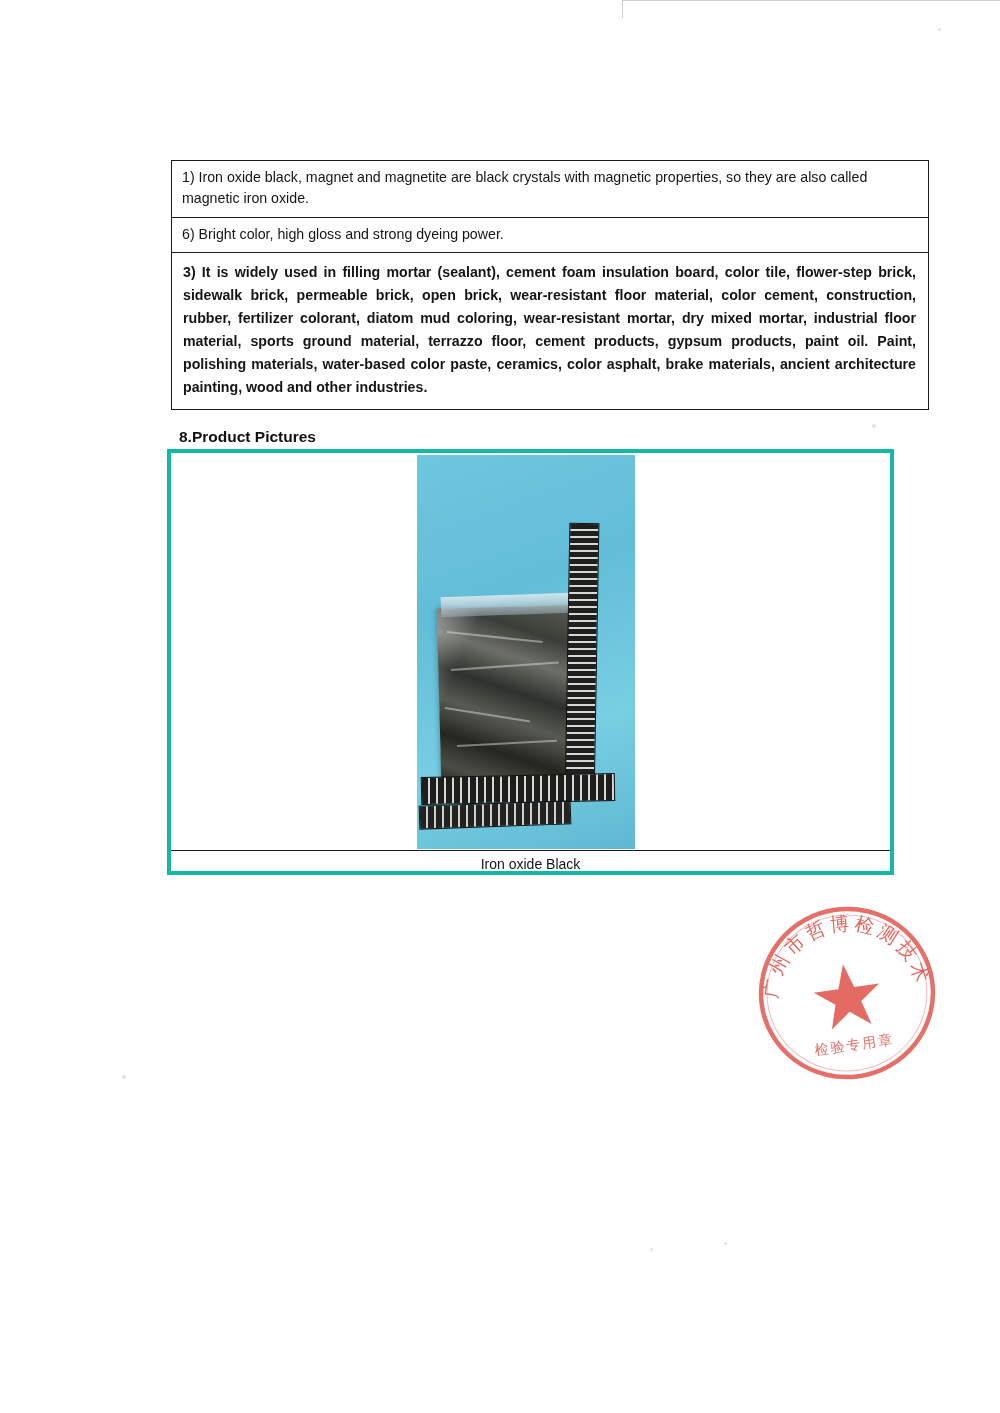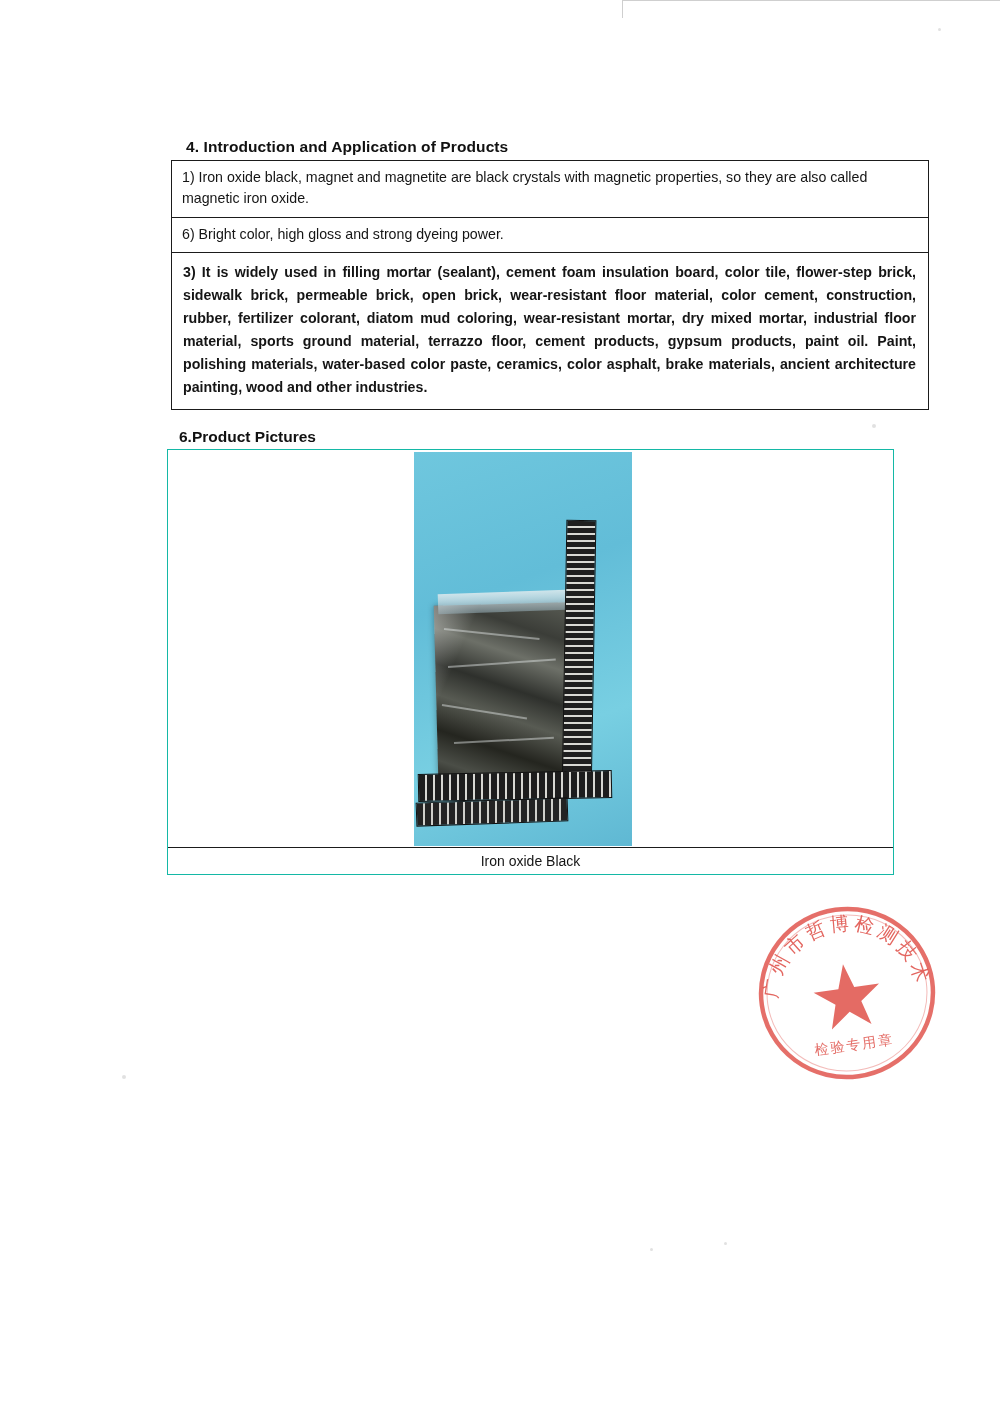--- a/index.html
+++ b/index.html
@@ -196,7 +196,6 @@
   <div class="corner-line" style="left:622px;top:0;width:1px;height:18px;"></div>
   <div class="corner-line" style="left:622px;top:0;width:378px;height:1px;"></div>
 
-  <div class="sec4-title">4. Introduction and Application of Products</div>
 
   <div class="table4">
     <div class="row">1) Iron oxide black, magnet and magnetite are black crystals with magnetic properties, so they are also called magnetic iron oxide.</div>

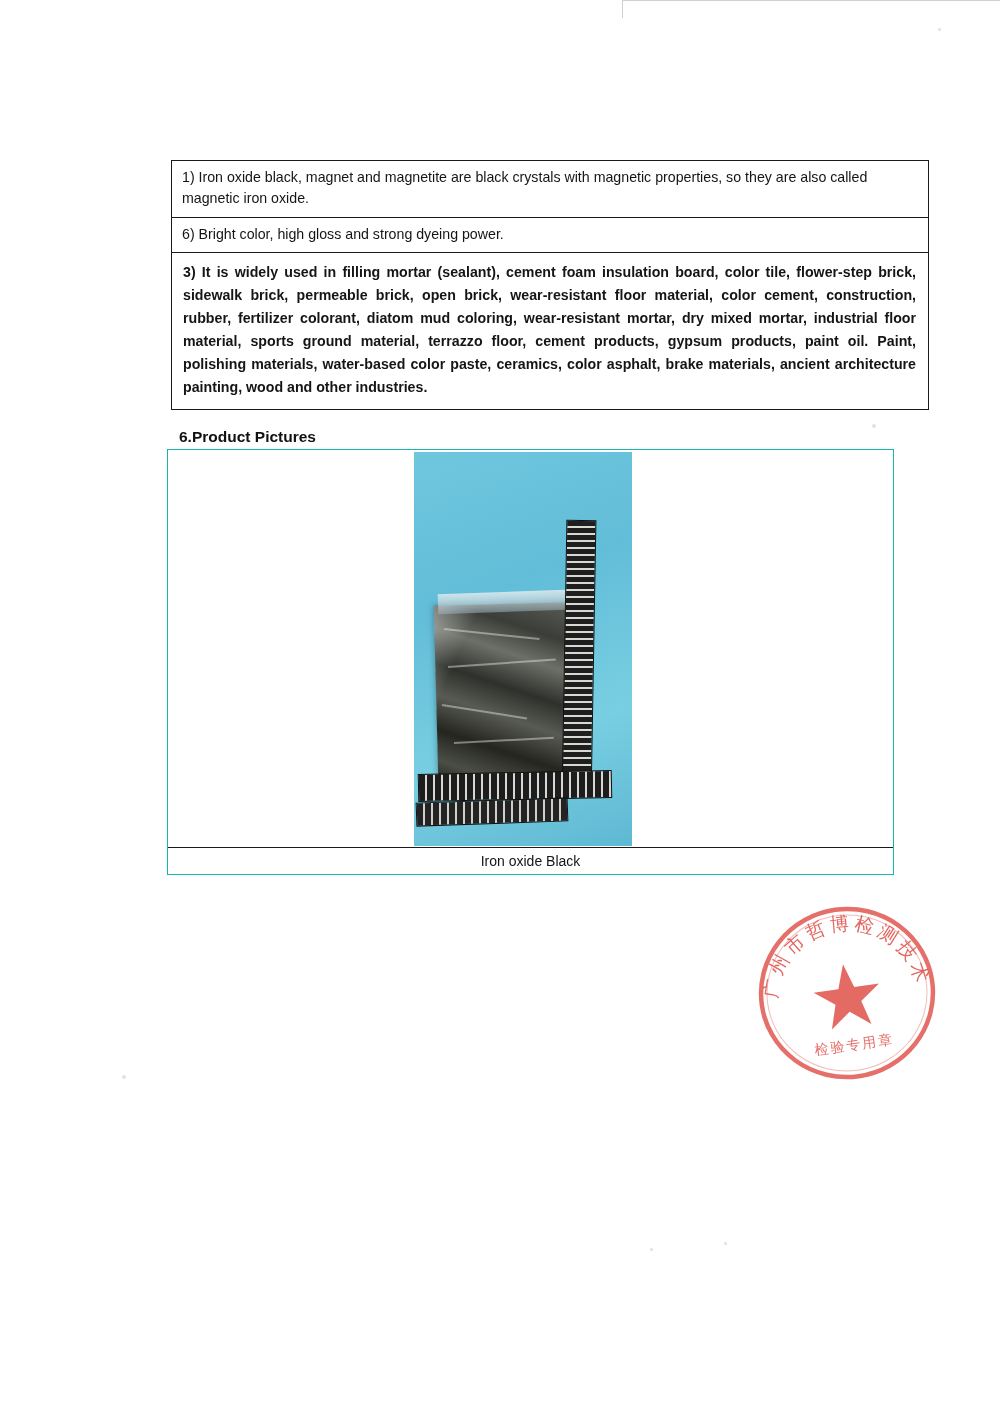--- a/index.html
+++ b/index.html
@@ -203,7 +203,7 @@
     <div class="row justify">3) It is widely used in filling mortar (sealant), cement foam insulation board, color tile, flower-step brick, sidewalk brick, permeable brick, open brick, wear-resistant floor material, color cement, construction, rubber, fertilizer colorant, diatom mud coloring, wear-resistant mortar, dry mixed mortar, industrial floor material, sports ground material, terrazzo floor, cement products, gypsum products, paint oil. Paint, polishing materials, water-based color paste, ceramics, color asphalt, brake materials, ancient architecture painting, wood and other industries.</div>
   </div>
 
-  <div class="sec5-title">6.Product Pictures</div>
+  <div class="sec5-title">8.Product Pictures</div>
 
   <div class="pic-box">
     <div class="pic-area">

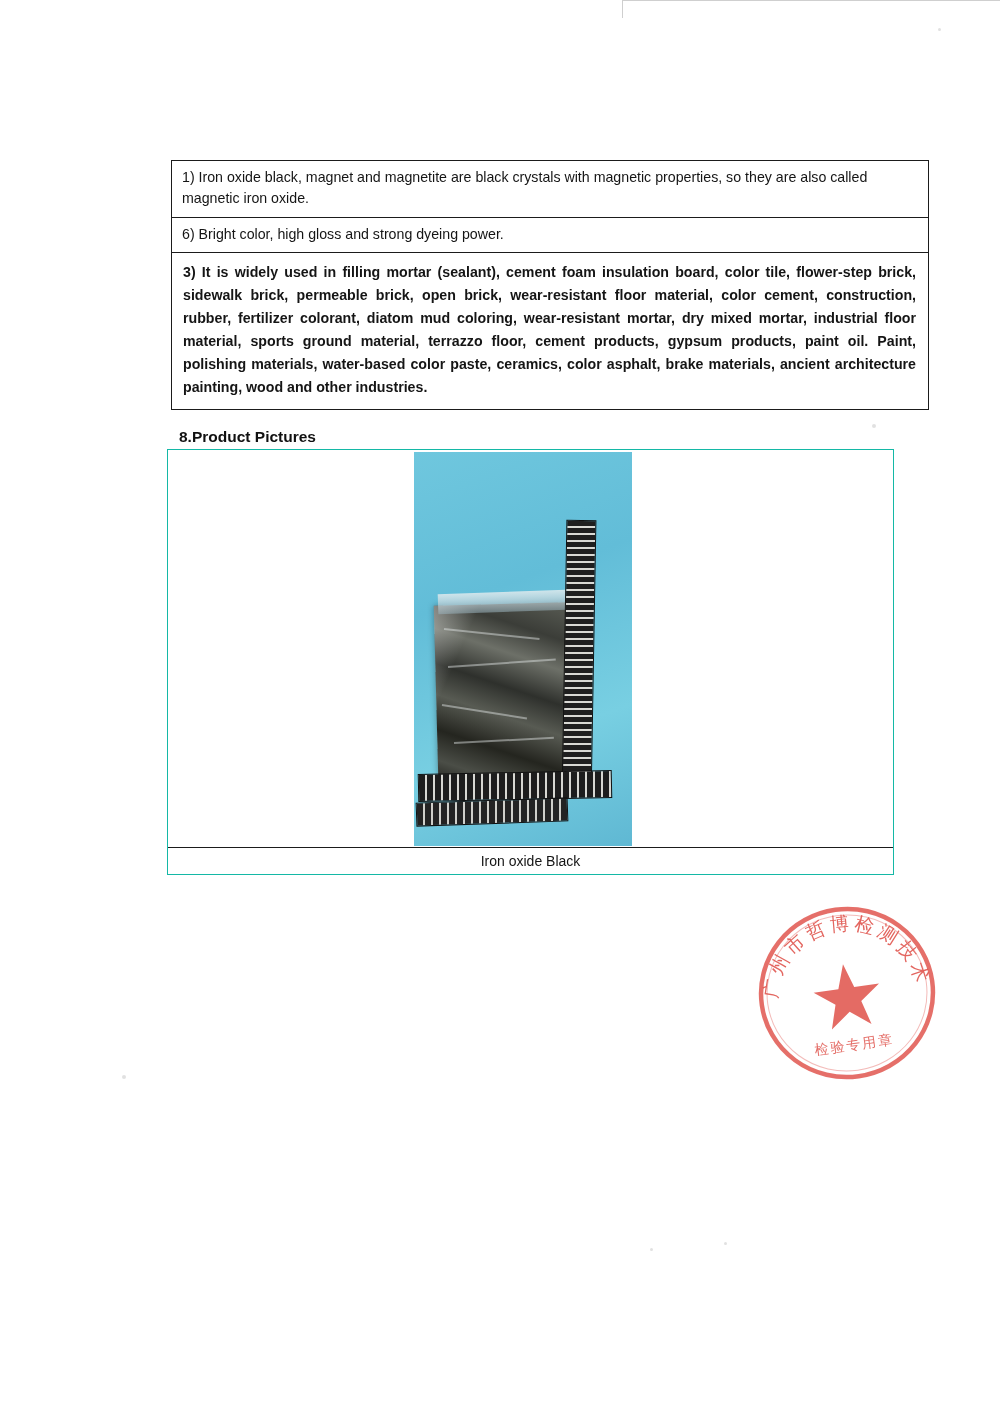--- a/index.html
+++ b/index.html
@@ -81,7 +81,7 @@
     top: 449px;
     width: 727px;
     height: 426px;
-    border: 1px solid #14b8a6;
+    border: 4px solid #14b8a6;
     box-sizing: border-box;
     background: #fff;
   }

